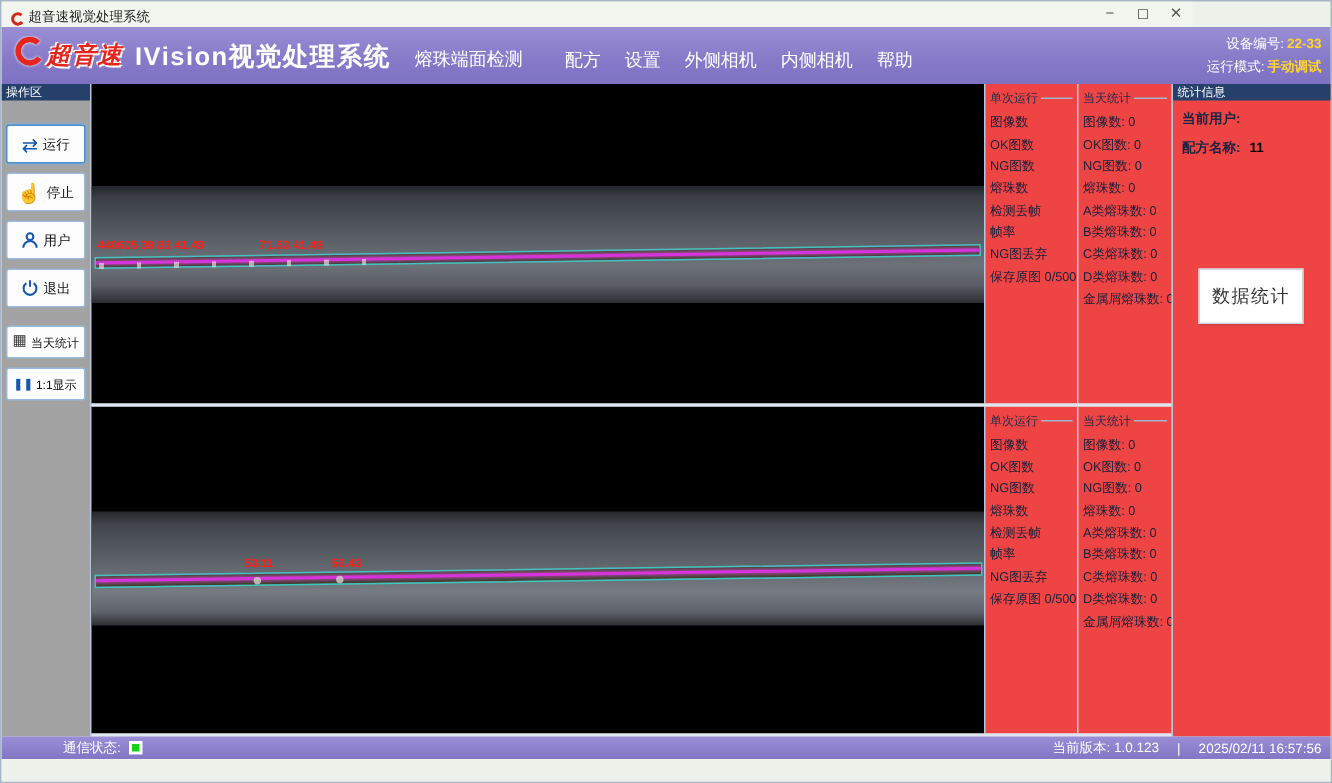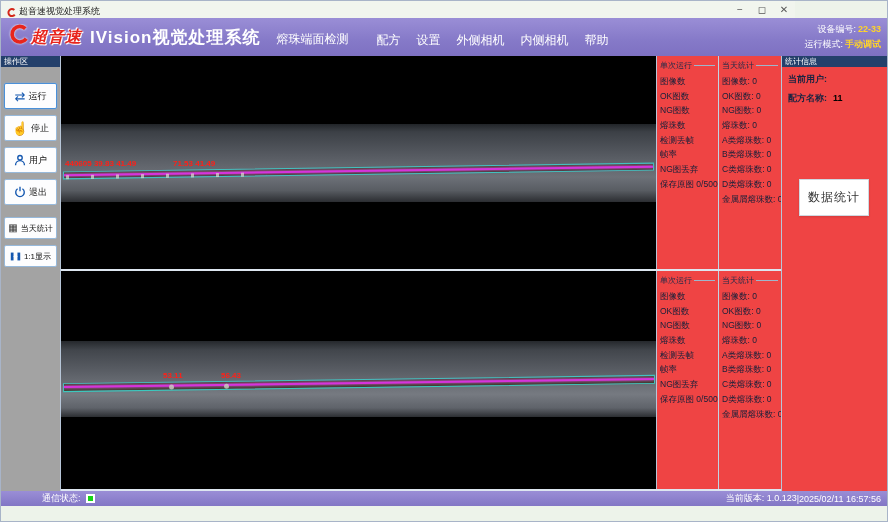--- a/index.html
+++ b/index.html
@@ -90,7 +90,7 @@
   .sb-left { display:flex; align-items:center; padding-left:5px; gap:5px; }
   .led { width:9px; height:9px; background:#fff; display:inline-flex; align-items:center; justify-content:center; }
   .led i { width:5px; height:5px; background:#17d417; display:block; }
-  .sb-right { margin-left:auto; margin-right:8px; display:flex; align-items:center; }
+  .sb-right { margin-left:auto; margin-right:8px; display:flex; gap:12px; align-items:center; }
   .filler { position:absolute; left:0; top:505px; width:888px; height:17px; background:#edf3ea; }
 </style>
 </head>

